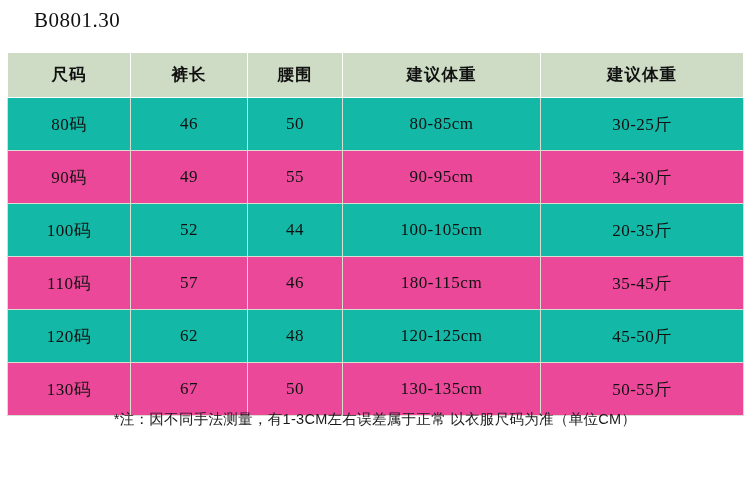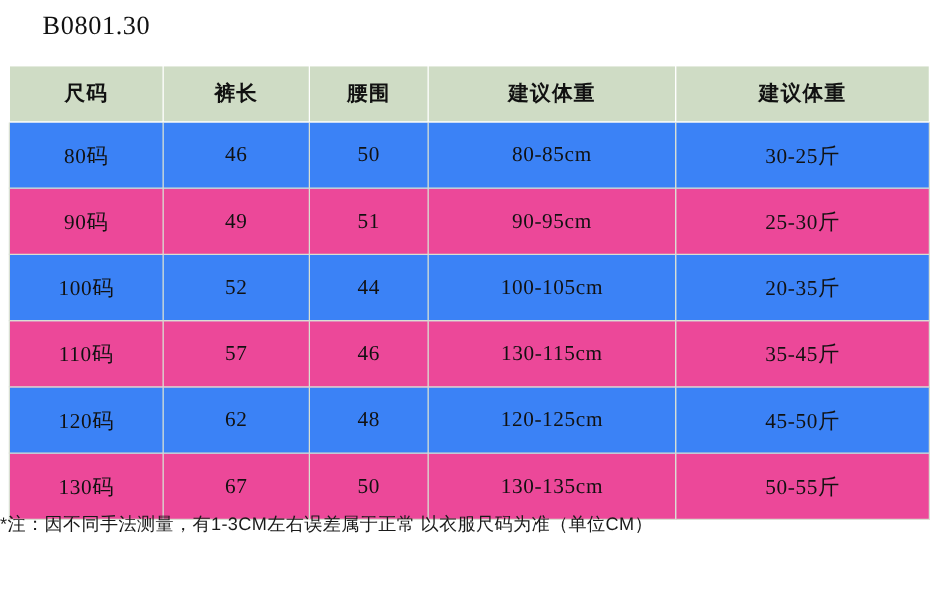--- a/index.html
+++ b/index.html
@@ -66,7 +66,7 @@
     letter-spacing: 0.5px;
   }
   table.size-table tr.row-odd td {
-    background: #3b82f6;
+    background: #14b8a6;
   }
   table.size-table tr.row-even td {
     background: #ec4899;

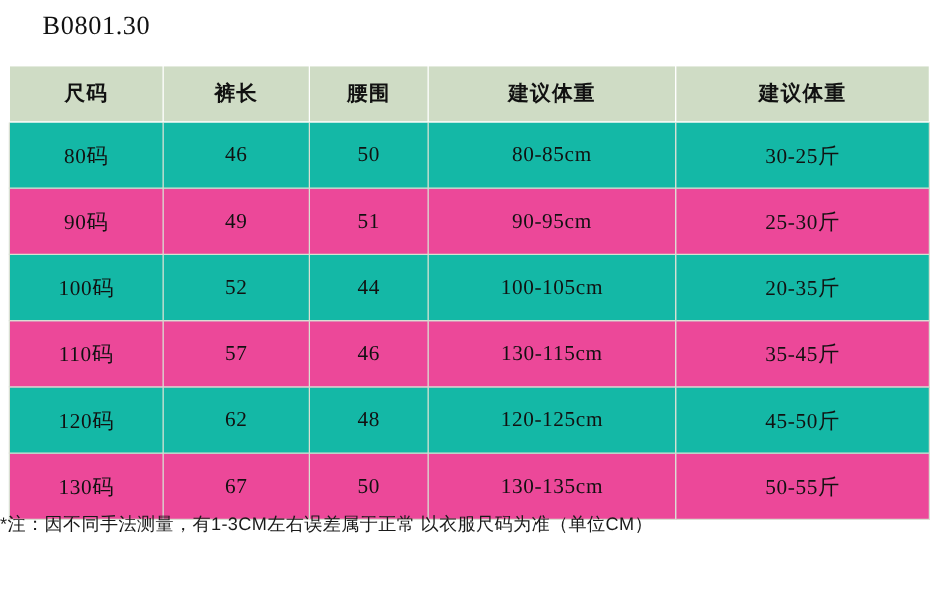--- a/index.html
+++ b/index.html
@@ -119,7 +119,7 @@
         <tr class="row-even">
           <td>90码</td>
           <td>49</td>
-          <td>51</td>
+          <td>55</td>
           <td>90-95cm</td>
           <td>25-30斤</td>
         </tr>

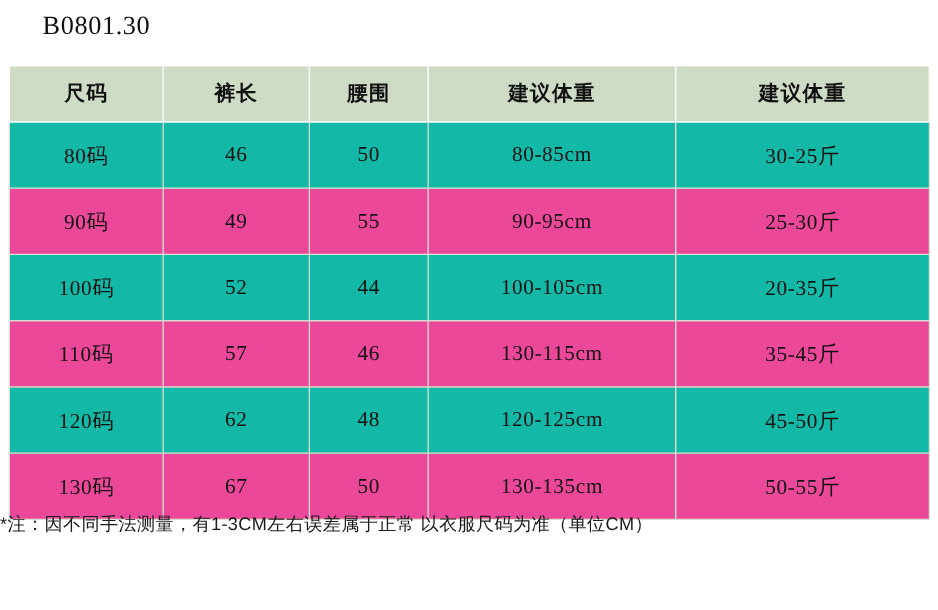--- a/index.html
+++ b/index.html
@@ -121,7 +121,7 @@
           <td>49</td>
           <td>55</td>
           <td>90-95cm</td>
-          <td>25-30斤</td>
+          <td>34-30斤</td>
         </tr>
         <tr class="row-odd">
           <td>100码</td>

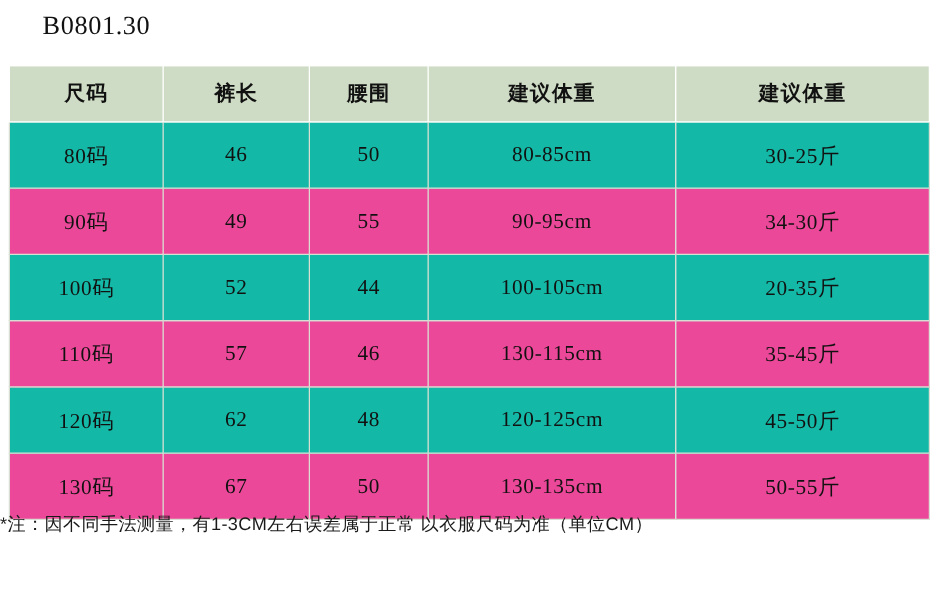--- a/index.html
+++ b/index.html
@@ -134,7 +134,7 @@
           <td>110码</td>
           <td>57</td>
           <td>46</td>
-          <td>130-115cm</td>
+          <td>180-115cm</td>
           <td>35-45斤</td>
         </tr>
         <tr class="row-odd">

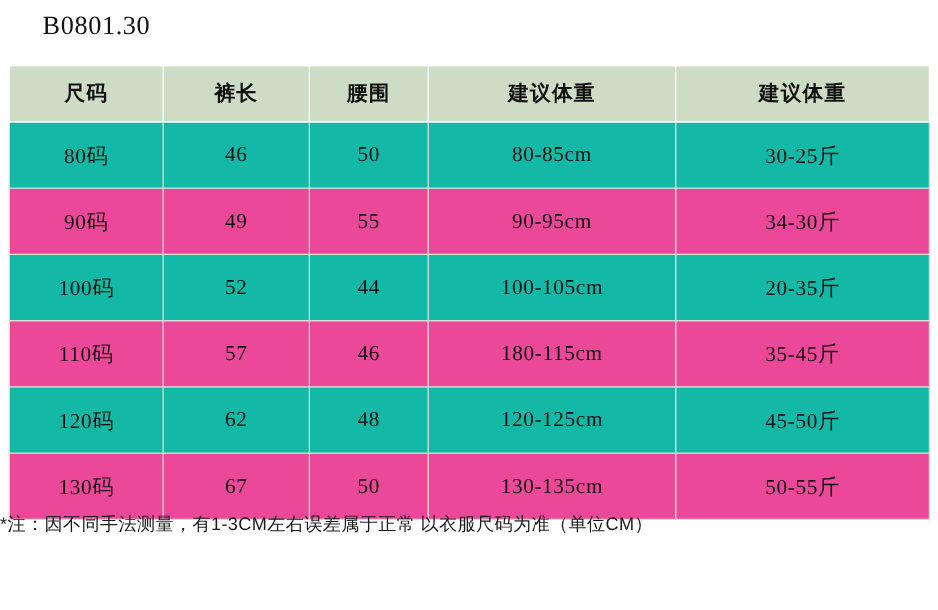--- a/index.html
+++ b/index.html
@@ -76,7 +76,7 @@
     left: 0;
     top: 410px;
     width: 750px;
-    text-align: left;
+    text-align: center;
     font-size: 14.5px;
     color: #1a1a1a;
     font-family: "Liberation Sans", sans-serif;

